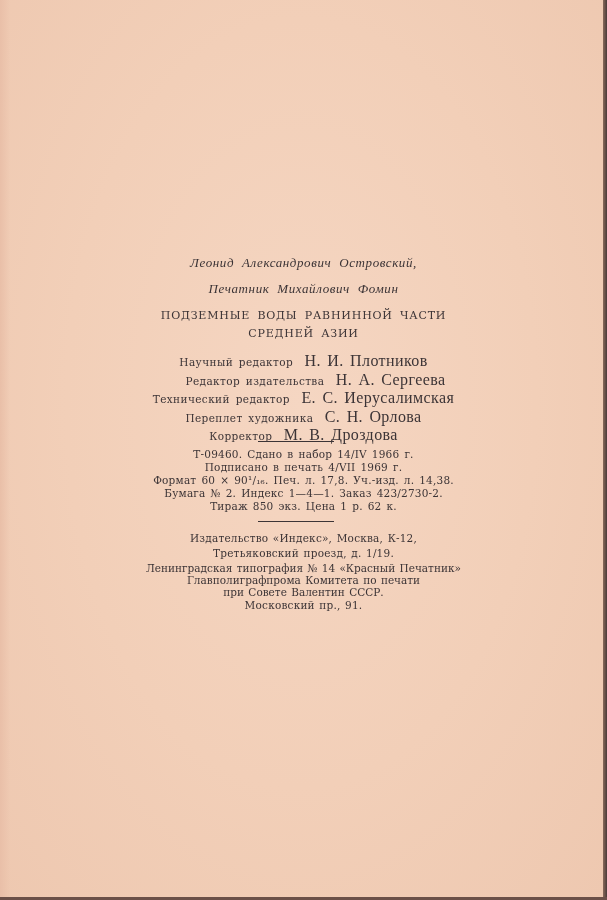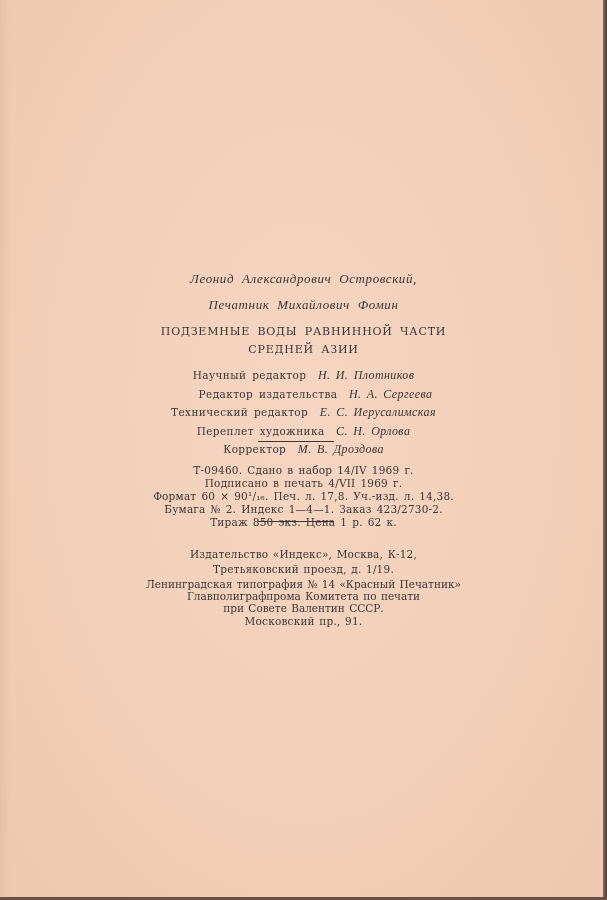--- a/index.html
+++ b/index.html
@@ -29,7 +29,7 @@
   }
   .line {
     position: absolute; left: 0; width: 607px; text-align: center;
-    white-space: nowrap; line-height: 1; margin-top: 16px;
+    white-space: nowrap; line-height: 1;
   }
   .italic { font-family: "Liberation Serif", "DejaVu Serif", serif; font-style: italic; font-size: 13px; letter-spacing: 0.6px; word-spacing: 4px; }
   .caps { font-family: "DejaVu Serif", serif; font-size: 11px; letter-spacing: 0.8px; word-spacing: 3px; }

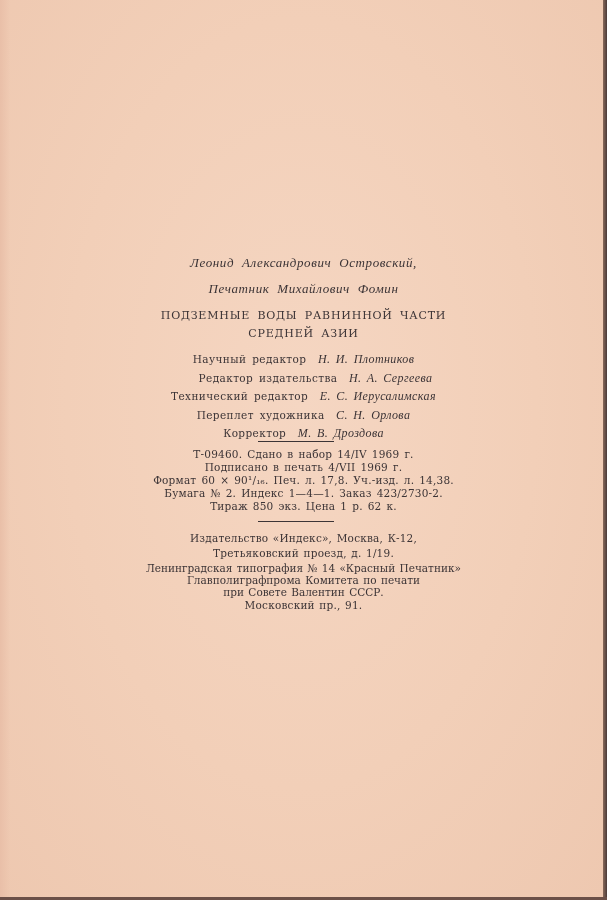--- a/index.html
+++ b/index.html
@@ -34,7 +34,7 @@
   .italic { font-family: "Liberation Serif", "DejaVu Serif", serif; font-style: italic; font-size: 13px; letter-spacing: 0.6px; word-spacing: 4px; }
   .caps { font-family: "DejaVu Serif", serif; font-size: 11px; letter-spacing: 0.8px; word-spacing: 3px; }
   .credit { font-family: "DejaVu Serif", serif; font-size: 10.5px; letter-spacing: 0.4px; word-spacing: 2px; }
-  .credit .nm { font-family: "Liberation Serif", serif; font-style: italic; font-size: 12px; letter-spacing: 0.4px; }
+  .credit .nm { font-family: "Liberation Serif", serif; font-size: 16px; letter-spacing: 0.4px; }
   .imprint { font-family: "DejaVu Serif", serif; font-size: 10.5px; letter-spacing: 0.2px; word-spacing: 1.5px; }
   .pub { font-family: "DejaVu Serif", serif; font-size: 10.5px; letter-spacing: 0.2px; word-spacing: 1px; }
   .pub.tight { font-size: 10.5px; letter-spacing: 0; }

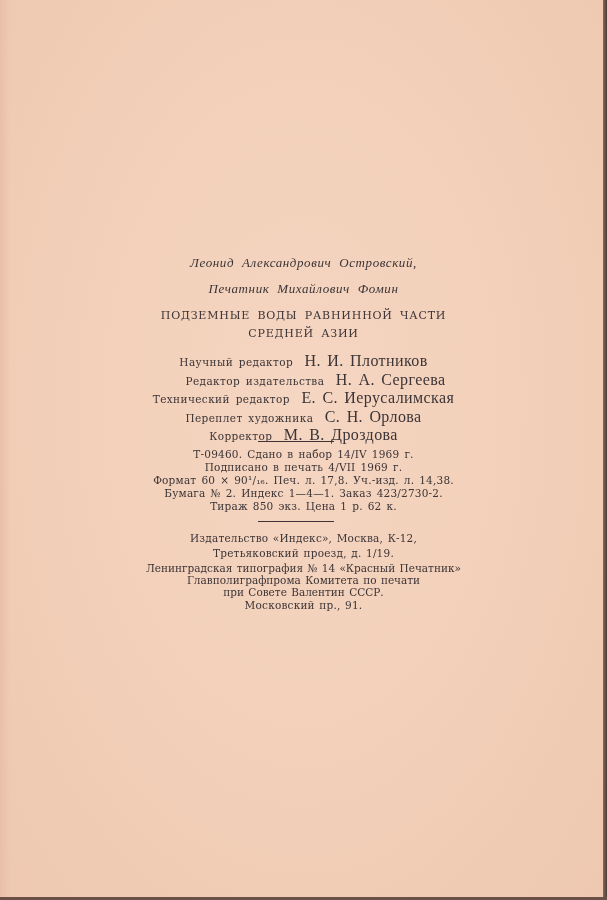--- a/index.html
+++ b/index.html
@@ -74,7 +74,7 @@
 
 <div class="rule" style="top:441px;"></div>
 
-<div class="line imprint" style="top:449px;">Т-09460.  Сдано  в  набор  14/IV  1969  г.</div>
+<div class="line imprint" style="top:449px;">Т-09460.  Сдано  в  набор  14/IV  1966  г.</div>
 <div class="line imprint" style="top:462px;">Подписано  в  печать  4/VII  1969  г.</div>
 <div class="line imprint" style="top:475px;">Формат  60 × 90¹/₁₆.  Печ.  л.  17,8.   Уч.-изд.  л.  14,38.</div>
 <div class="line imprint" style="top:488px;">Бумага  № 2.  Индекс  1—4—1.  Заказ  423/2730-2.</div>

